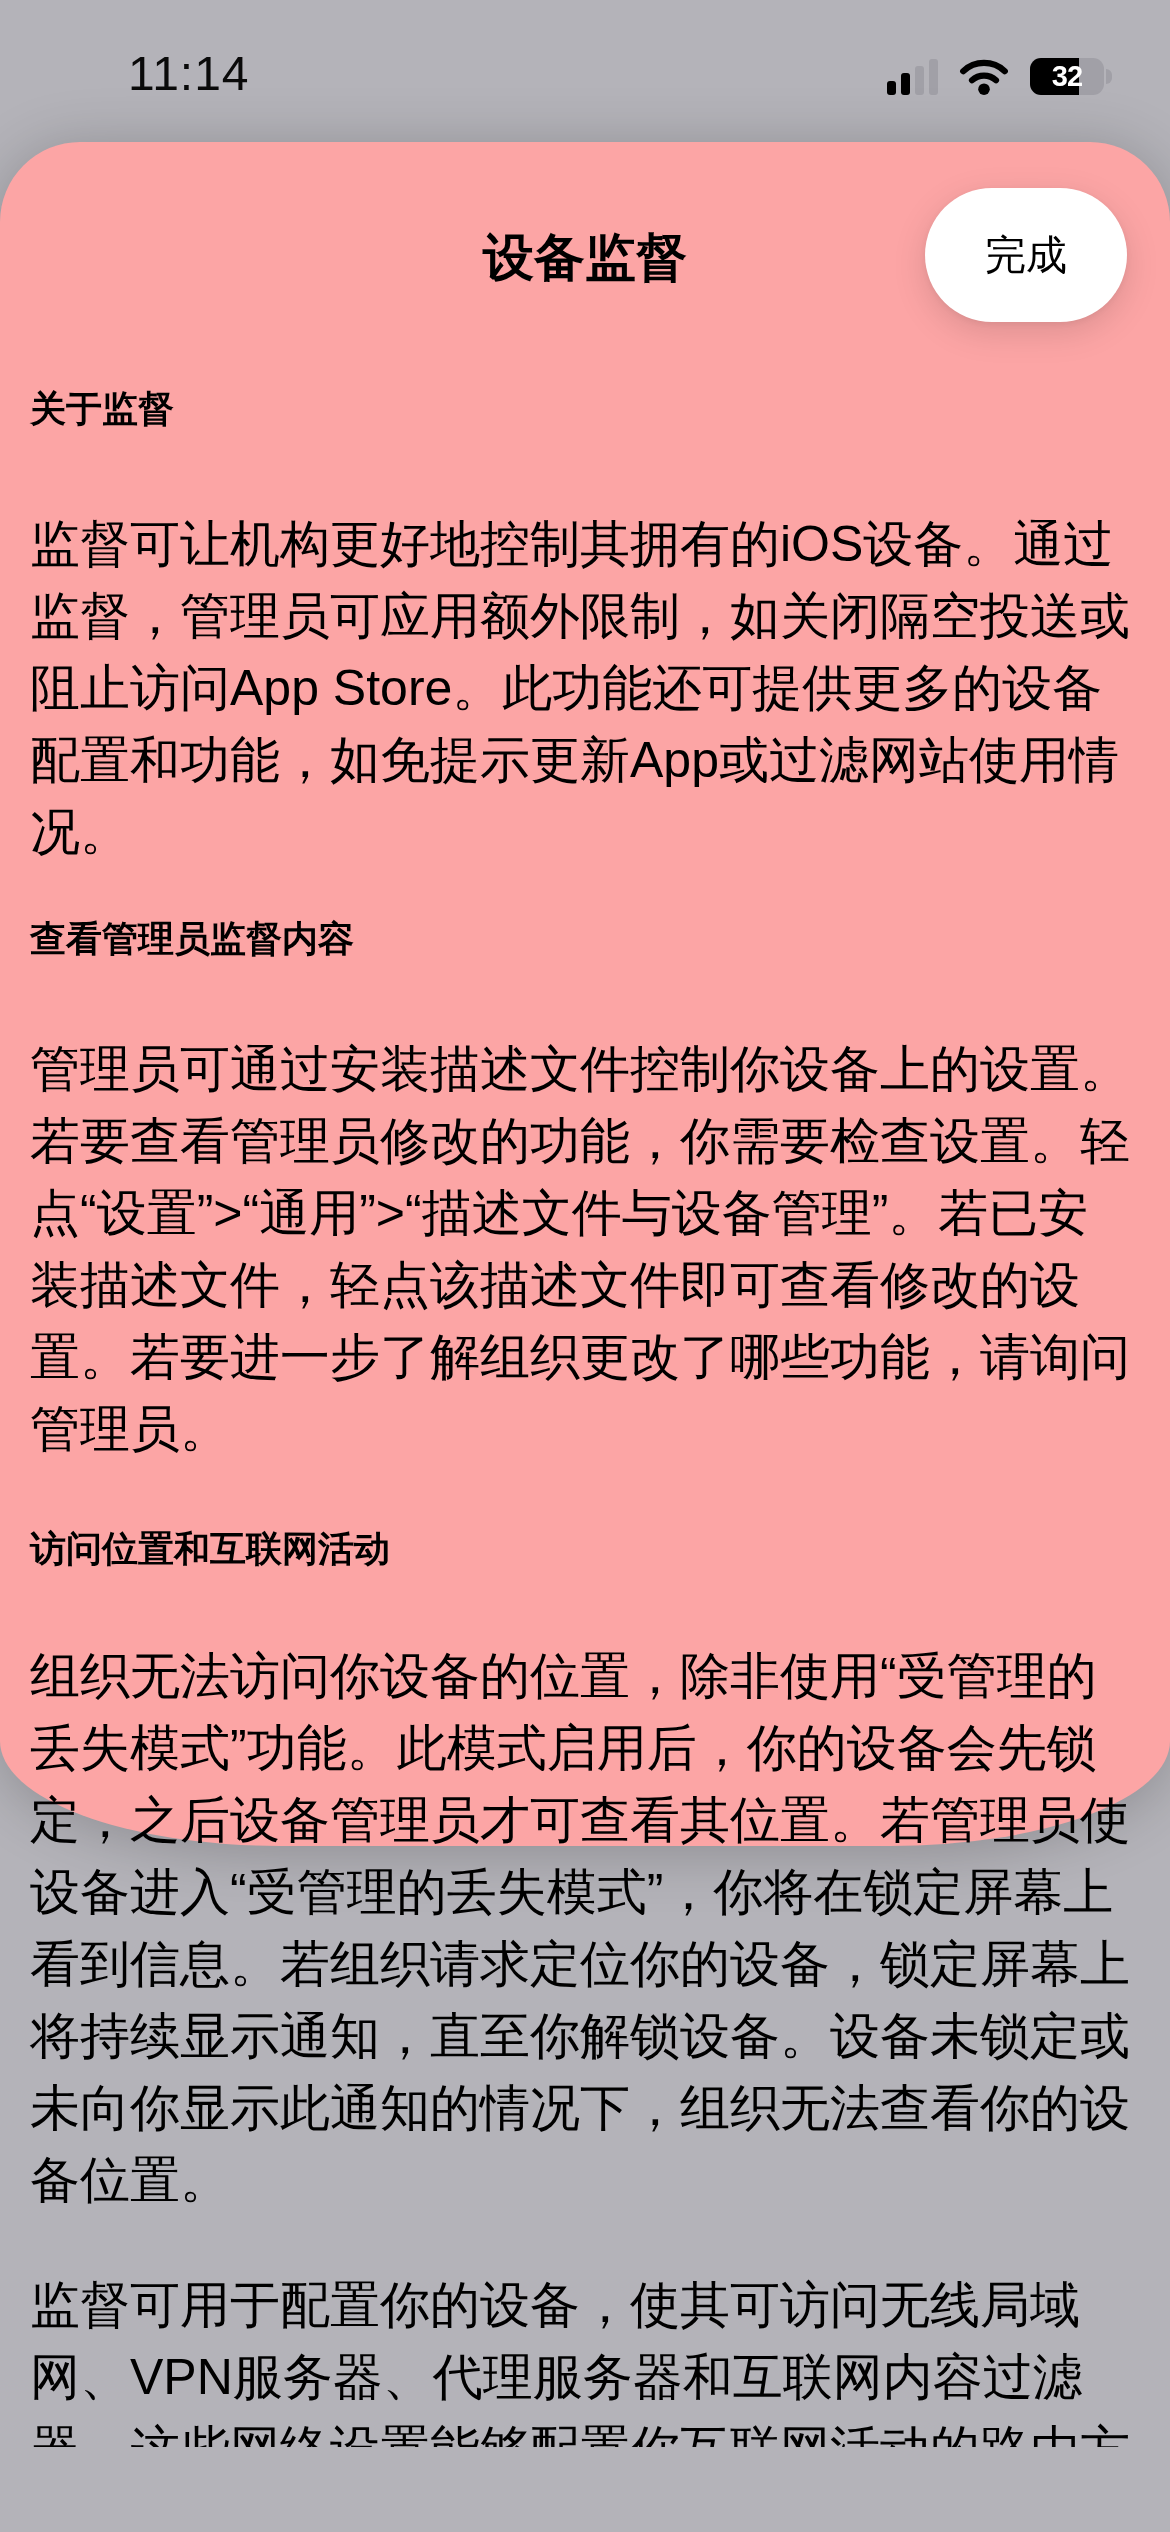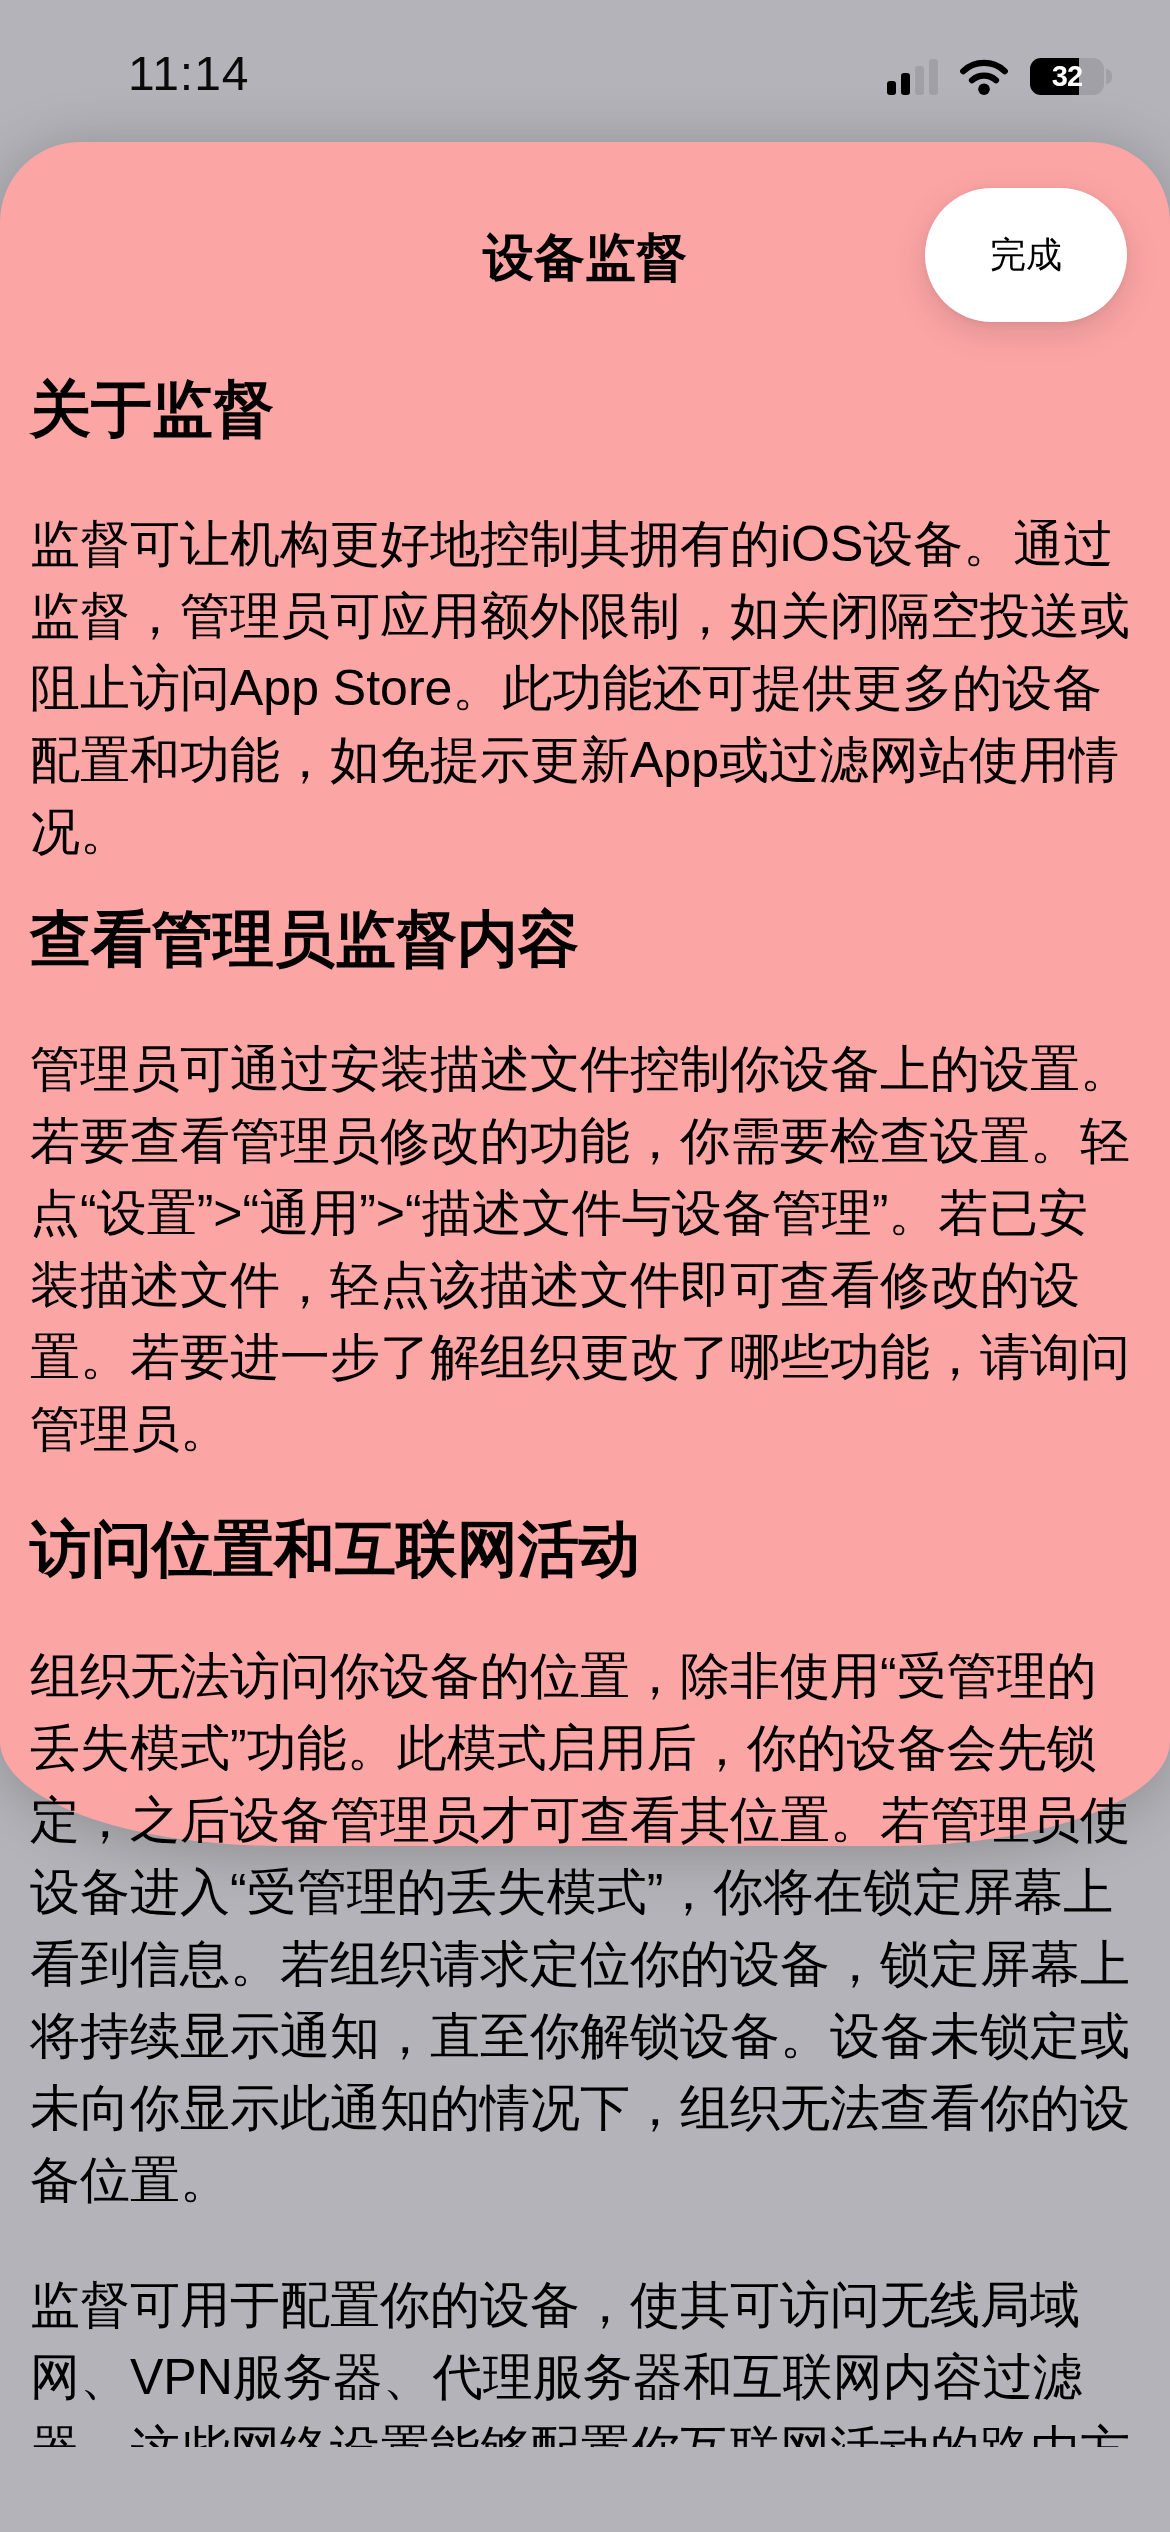--- a/index.html
+++ b/index.html
@@ -56,7 +56,7 @@
     border-radius:67px;background:#ffffff;border:none;cursor:pointer;
     box-shadow:0 10px 34px rgba(0,0,0,0.13),0 2px 6px rgba(0,0,0,0.05);
     display:flex;align-items:center;justify-content:center;
-    font-size:36px;color:#000;
+    font-size:41px;color:#000;
     font-family:"Liberation Sans","DejaVu Sans",sans-serif;
   }
   .content{display:flex;flex-direction:column;padding:0 30px;color:#000;}

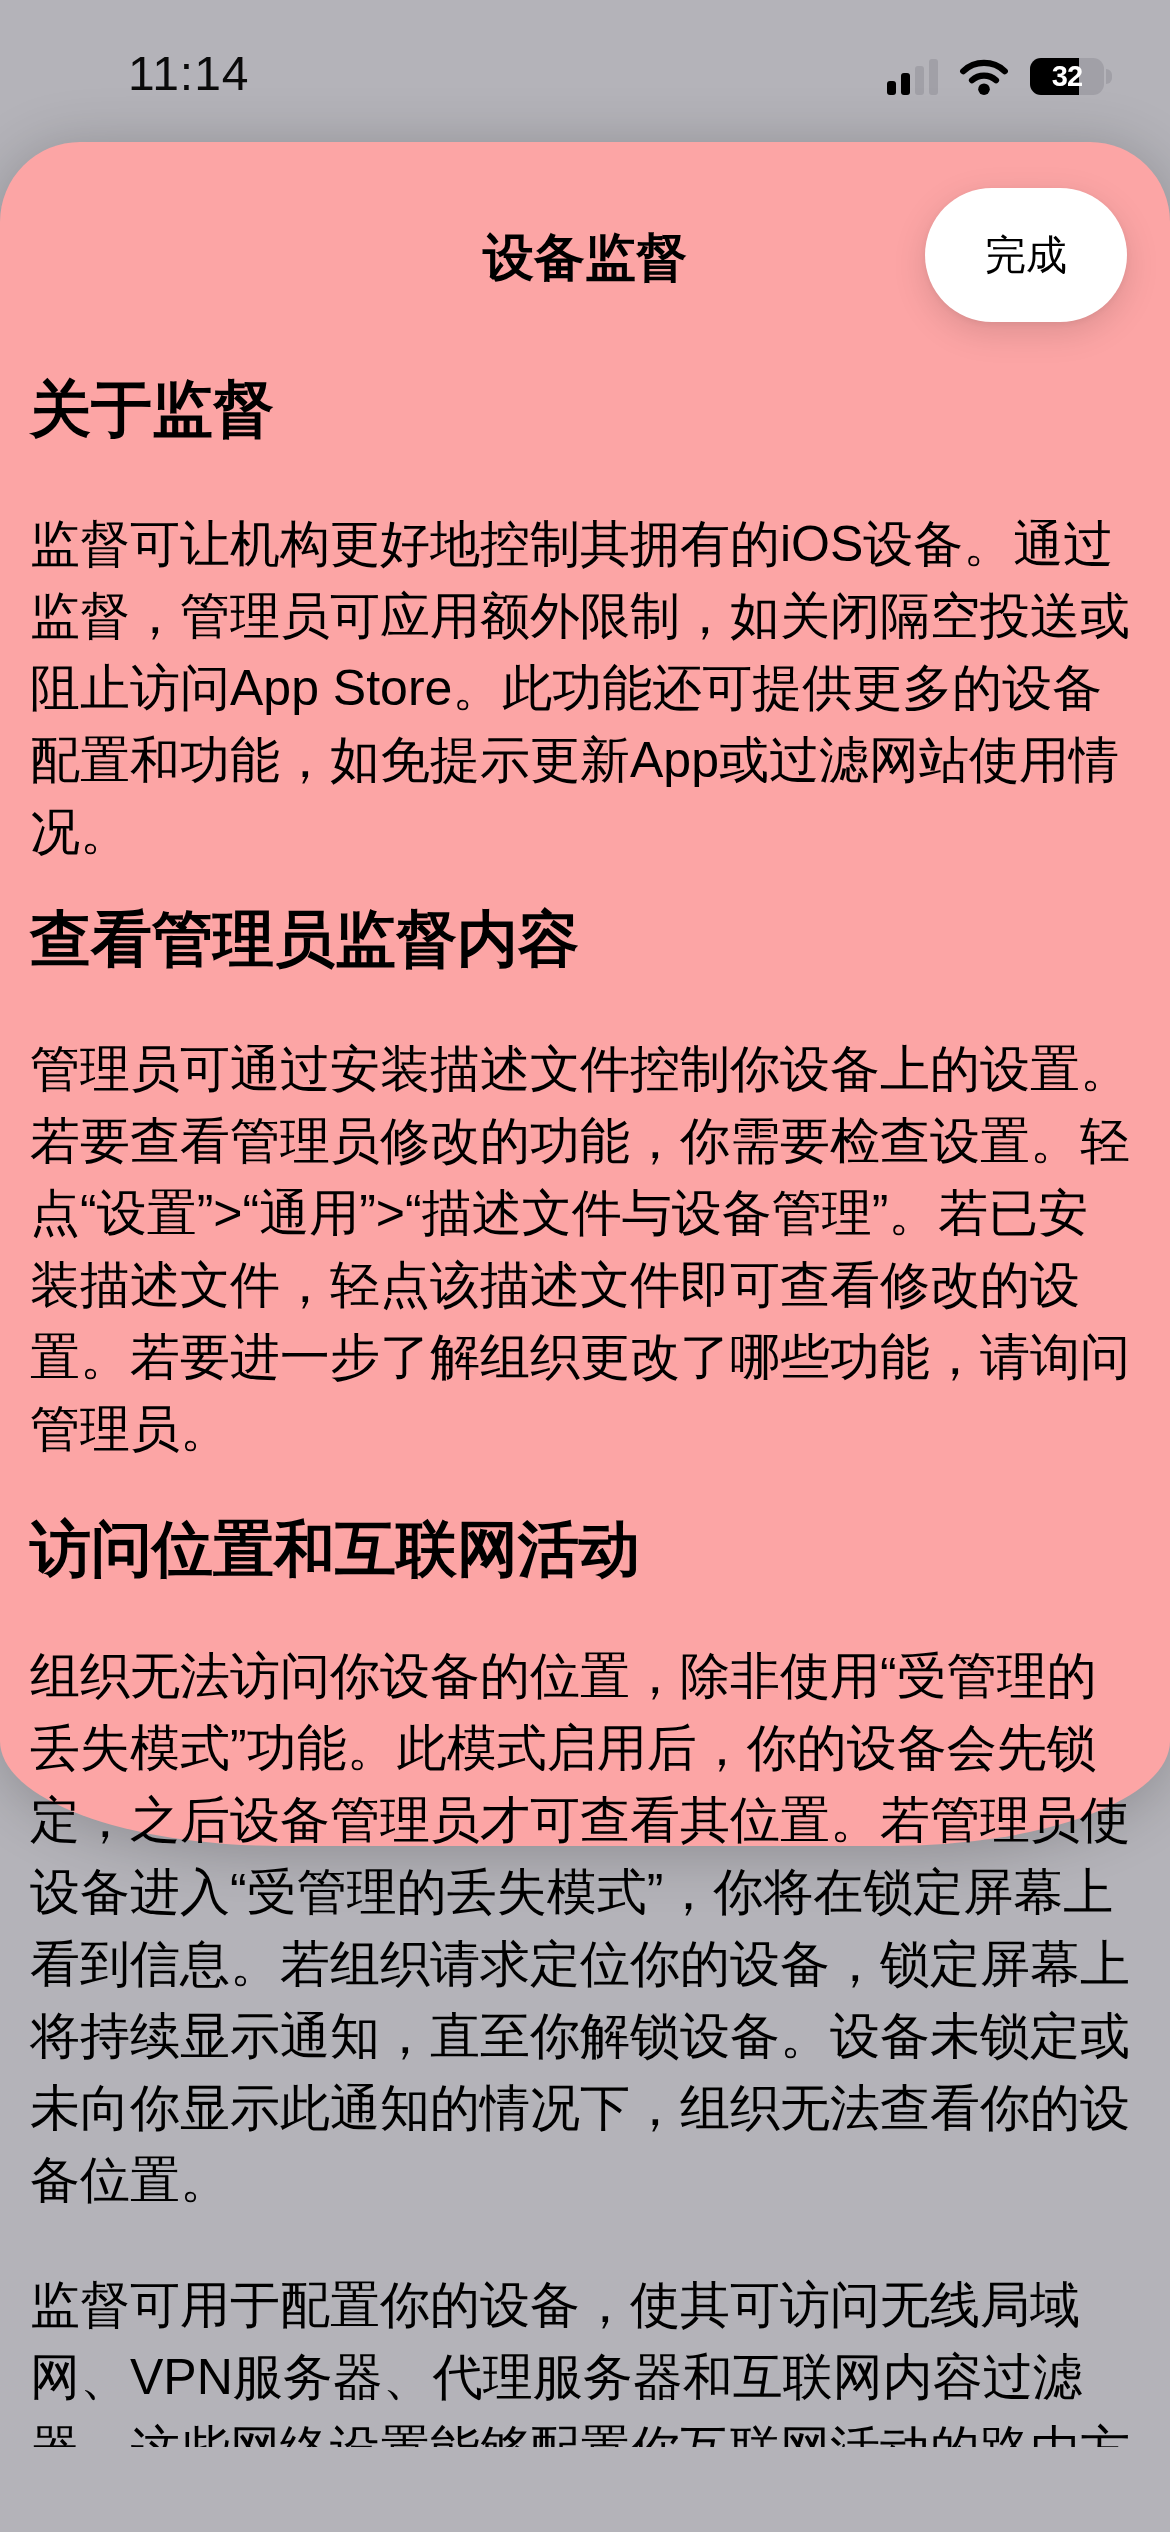--- a/index.html
+++ b/index.html
@@ -60,7 +60,7 @@
     font-family:"Liberation Sans","DejaVu Sans",sans-serif;
   }
   .content{display:flex;flex-direction:column;padding:0 30px;color:#000;}
-  .content h2{margin:0;font-size:61px;line-height:78px;font-weight:700;}
+  .content h2{margin:0;font-size:36px;line-height:78px;font-weight:700;}
   .content p{margin:0;font-size:50px;line-height:72px;font-weight:400;white-space:pre-line;}
   .mt-h1{margin-top:78px !important;}
   .mt-p1{margin-top:60px !important;}

